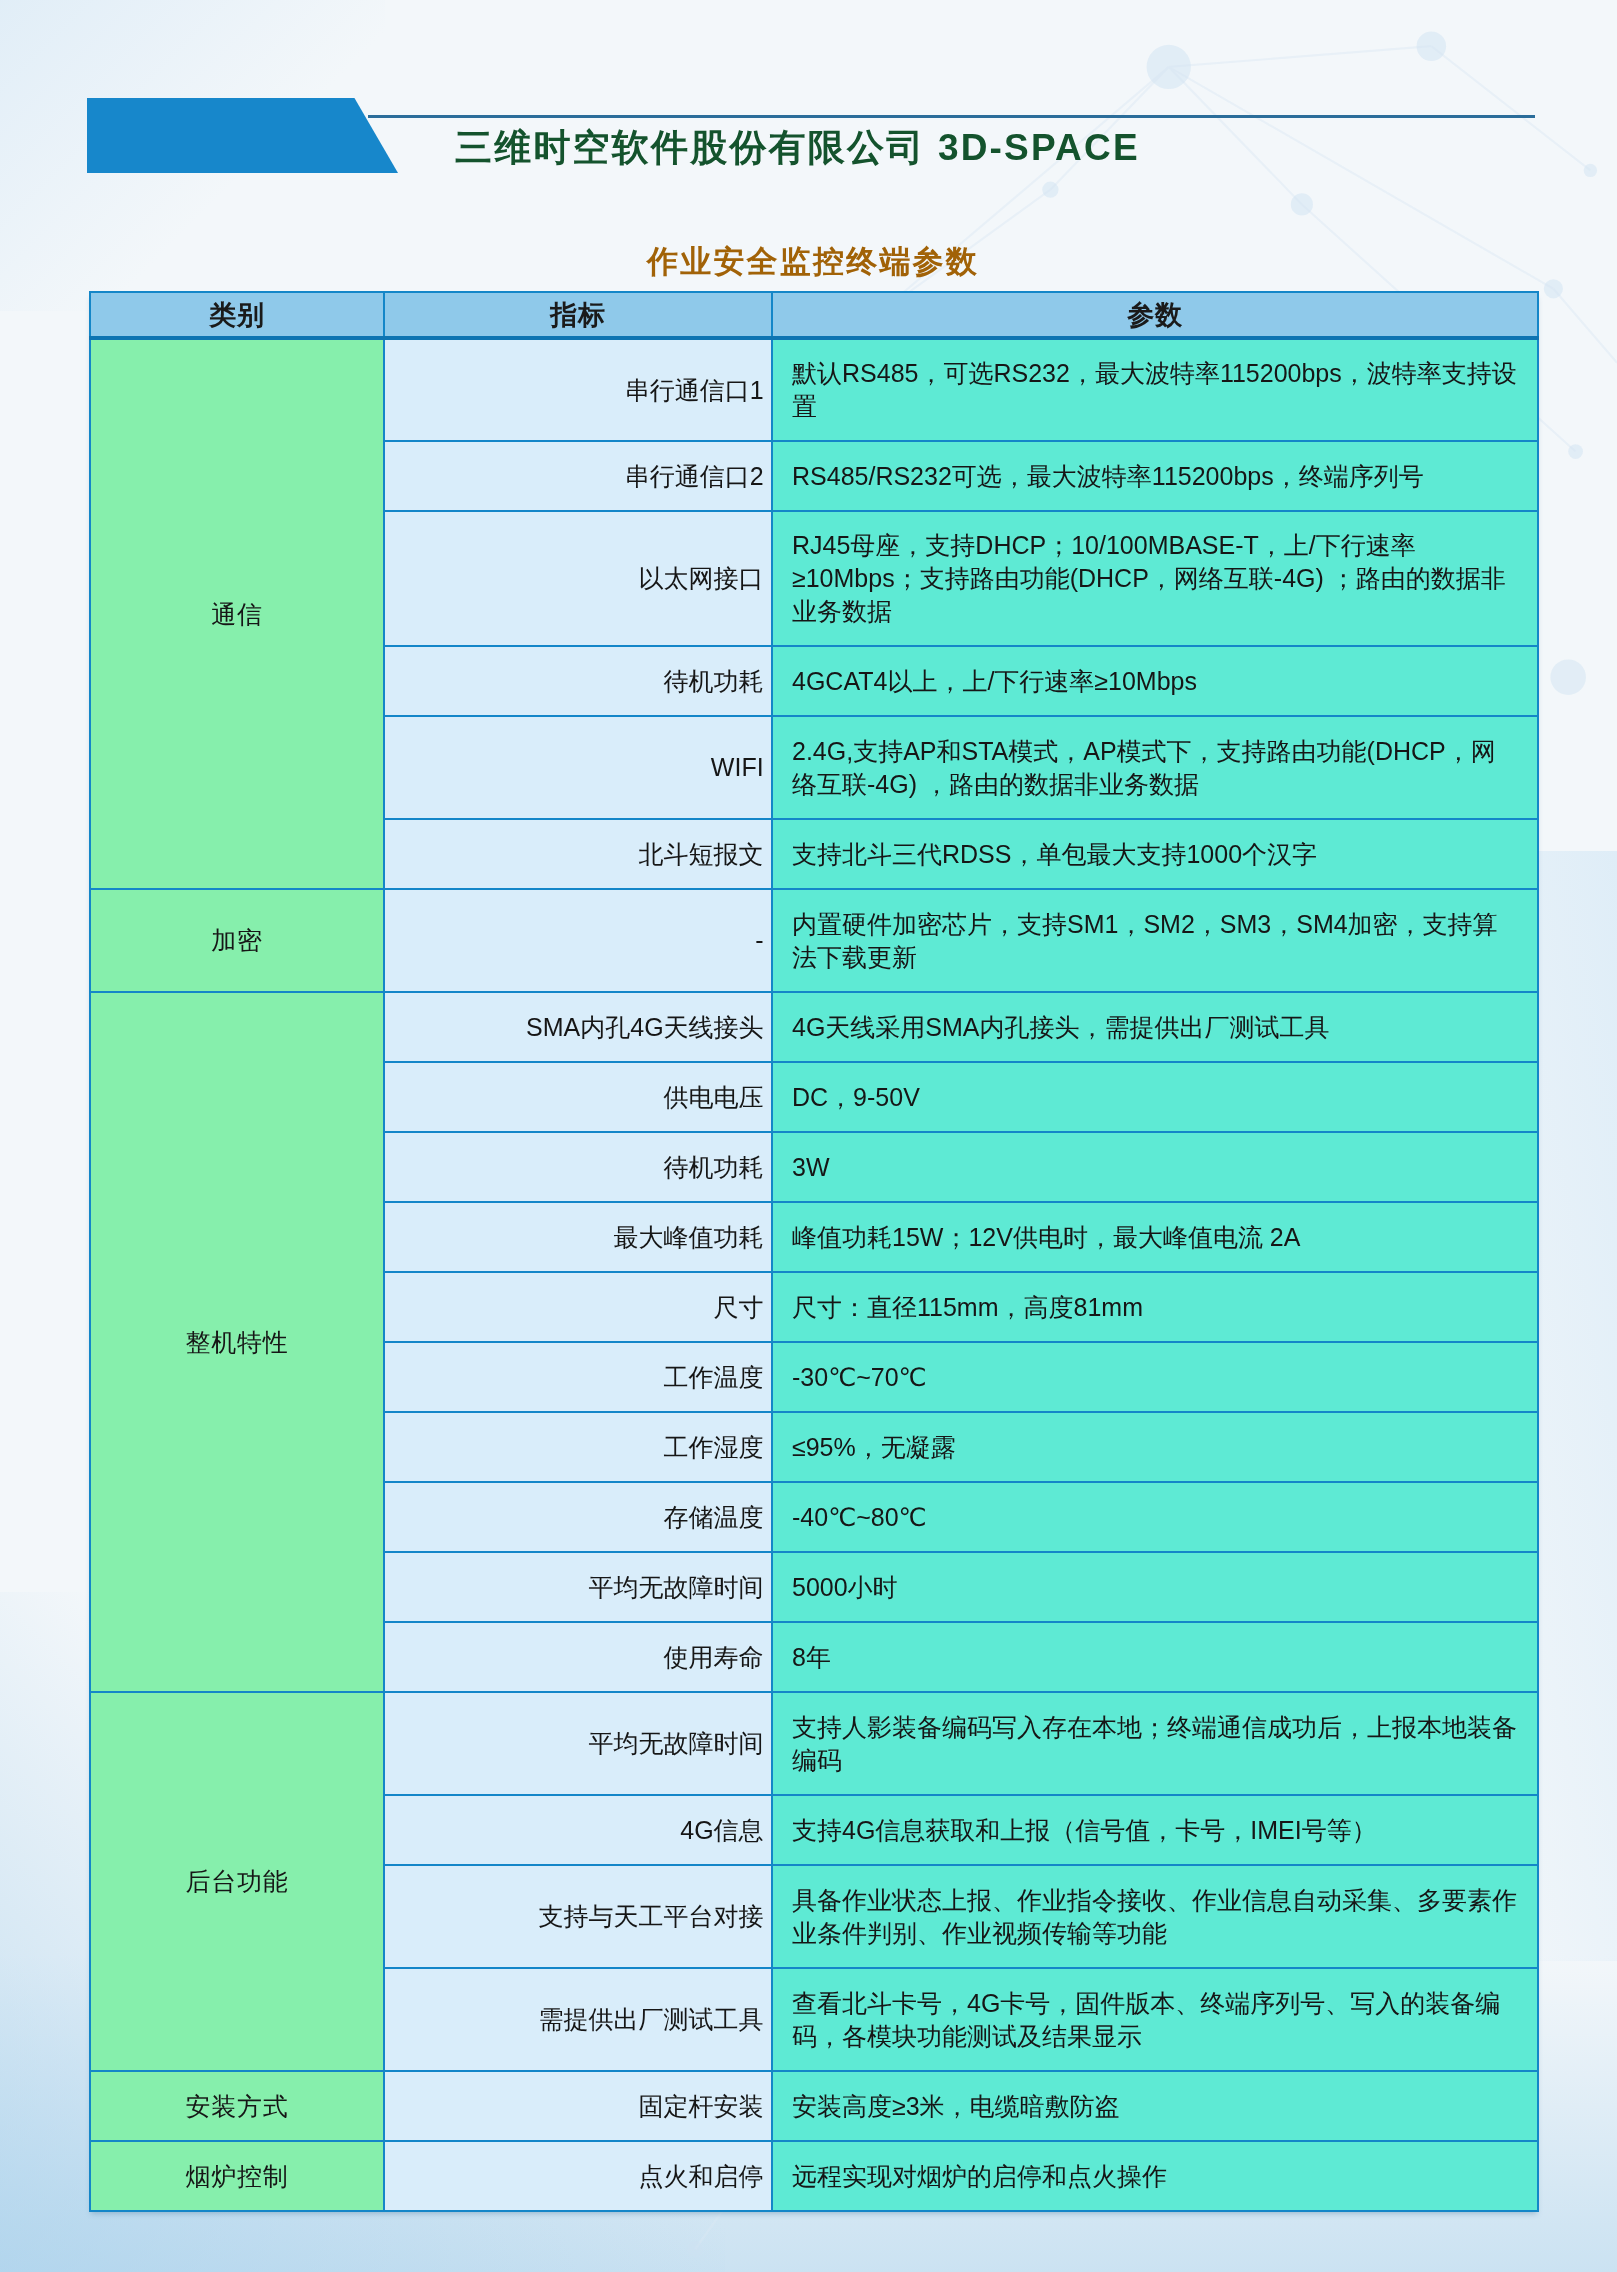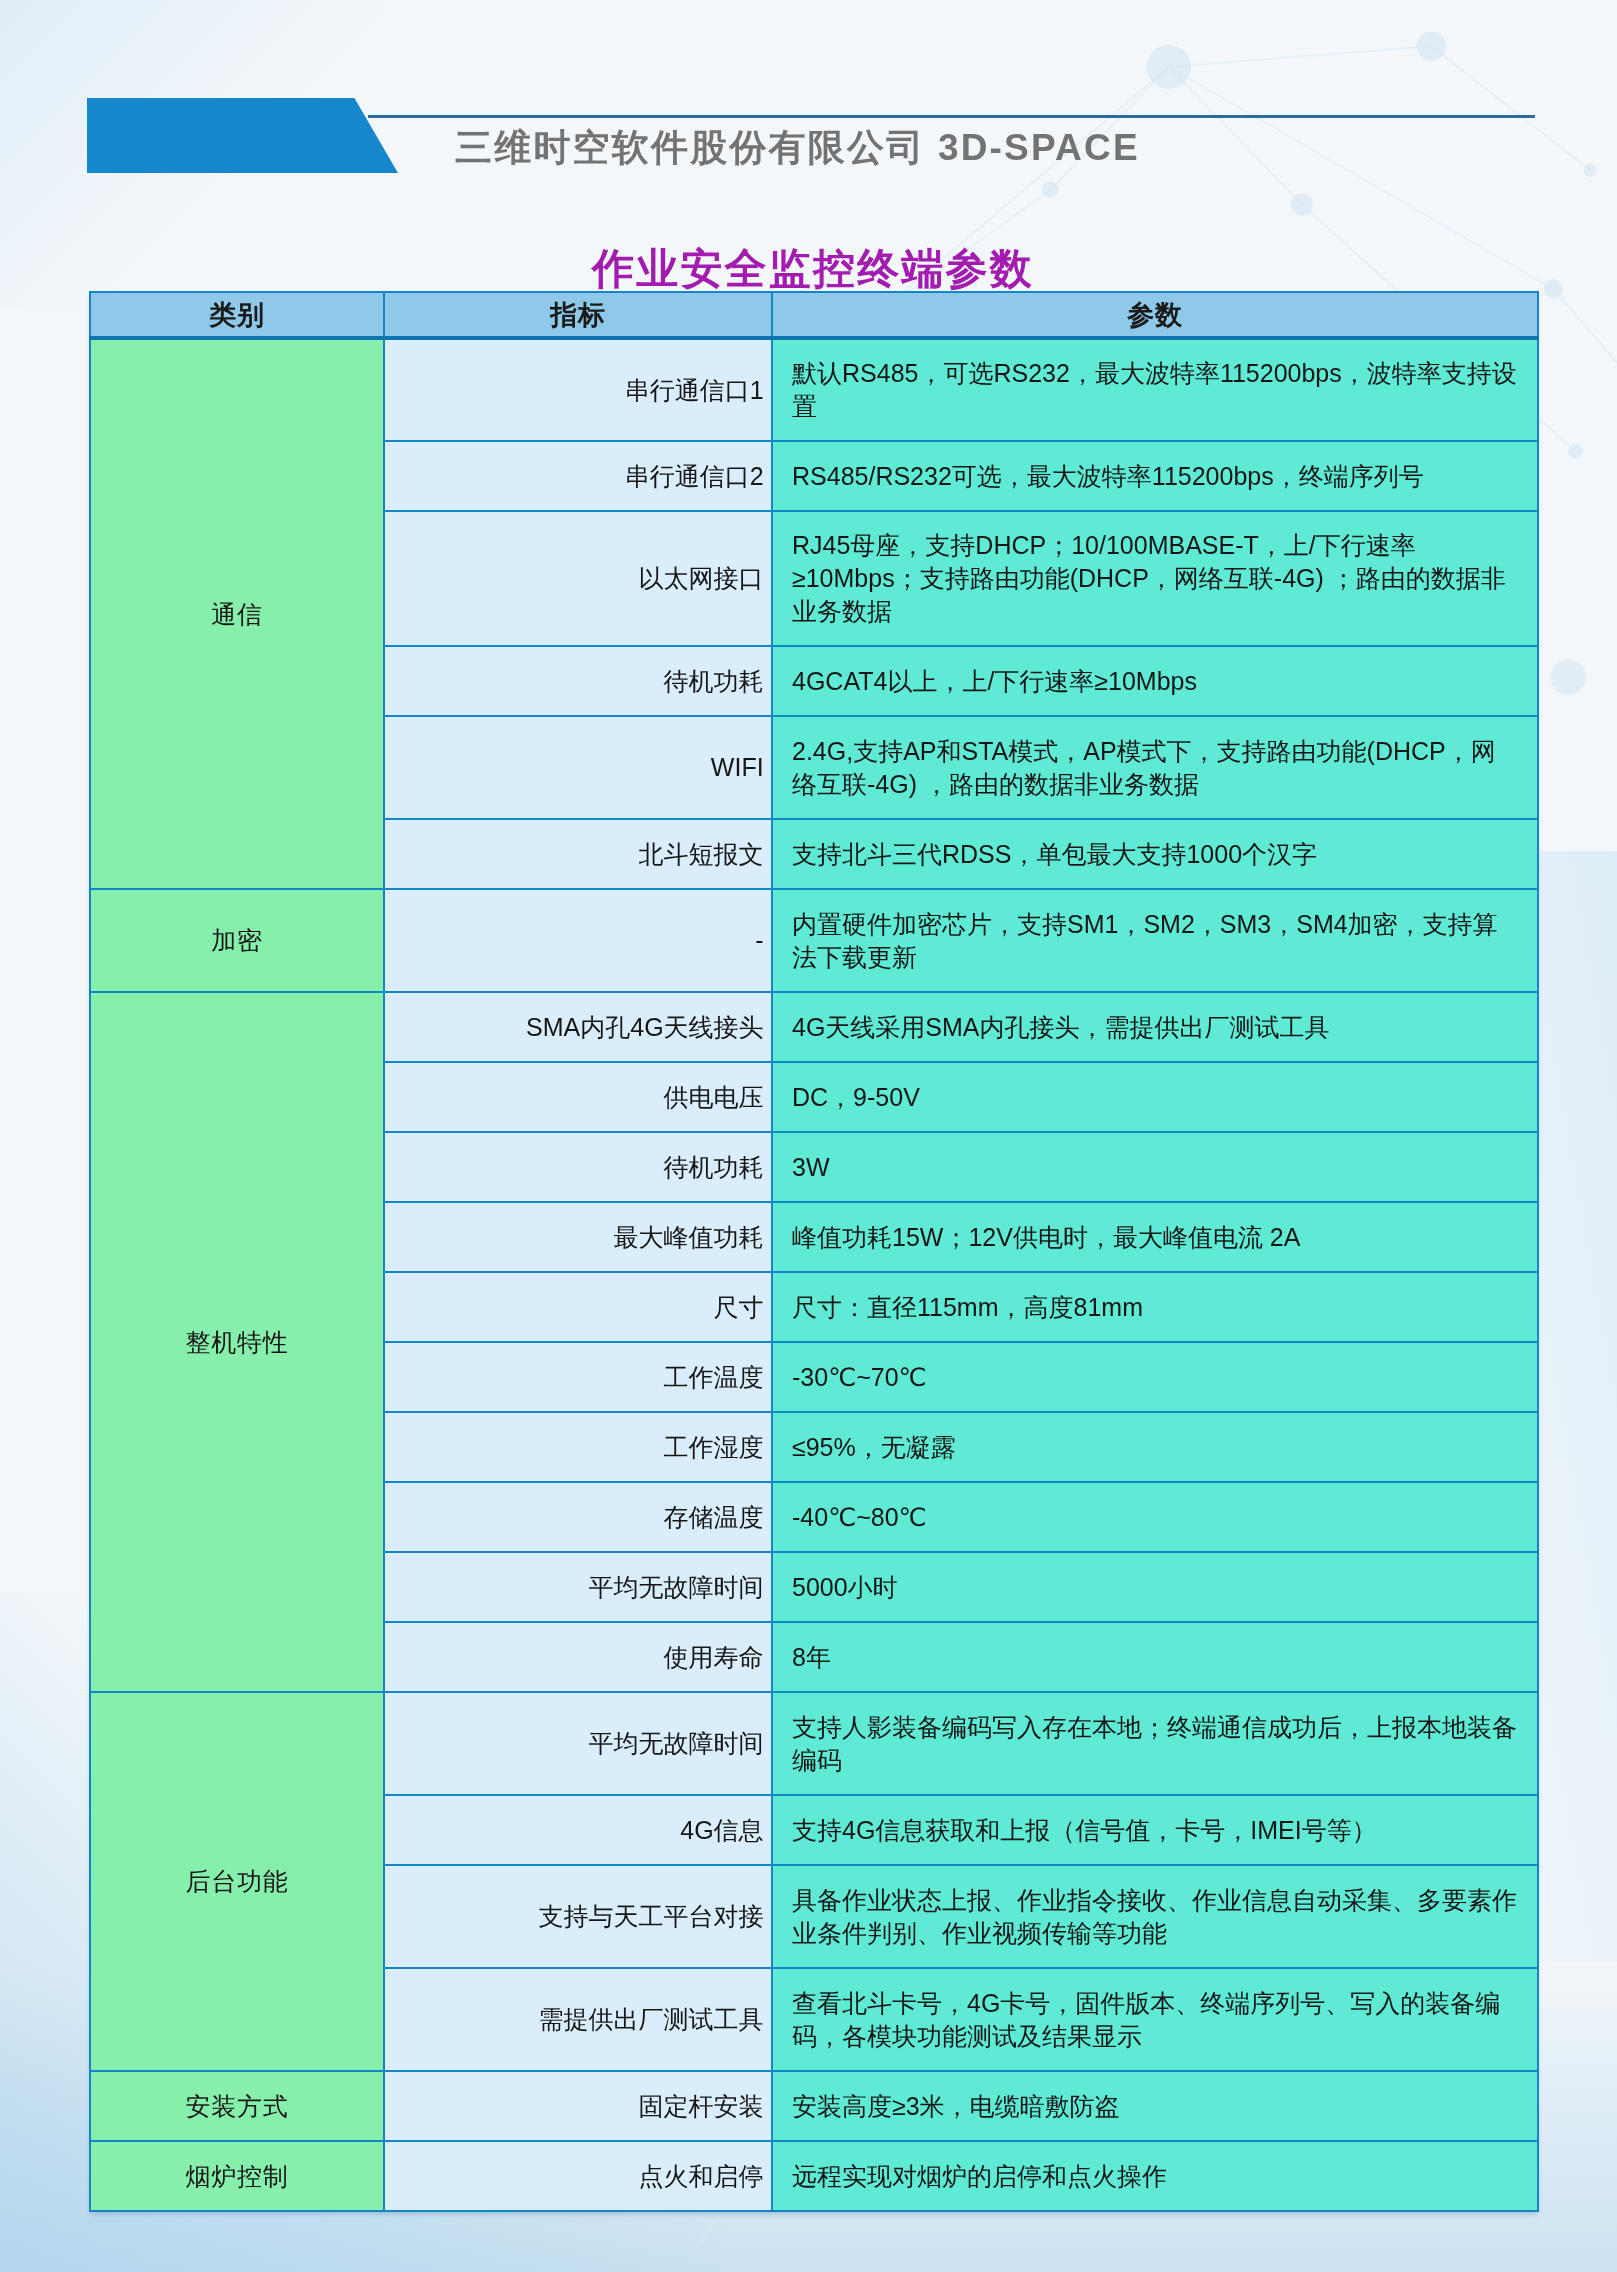--- a/index.html
+++ b/index.html
@@ -27,7 +27,7 @@
     background:#1787cb;z-index:2;
     clip-path:polygon(0 0,86% 0,100% 100%,0 100%);}
   .company{position:absolute;left:455px;top:123px;z-index:2;
-    font-size:37px;font-weight:bold;color:#737373;letter-spacing:2.2px;white-space:nowrap;}
+    font-size:37px;font-weight:bold;color:#14532d;letter-spacing:2.2px;white-space:nowrap;}
   .page-title{position:absolute;left:89px;top:241px;width:1448px;z-index:2;
     text-align:center;font-size:42px;font-weight:bold;color:#a21caf;letter-spacing:2.2px;}
   

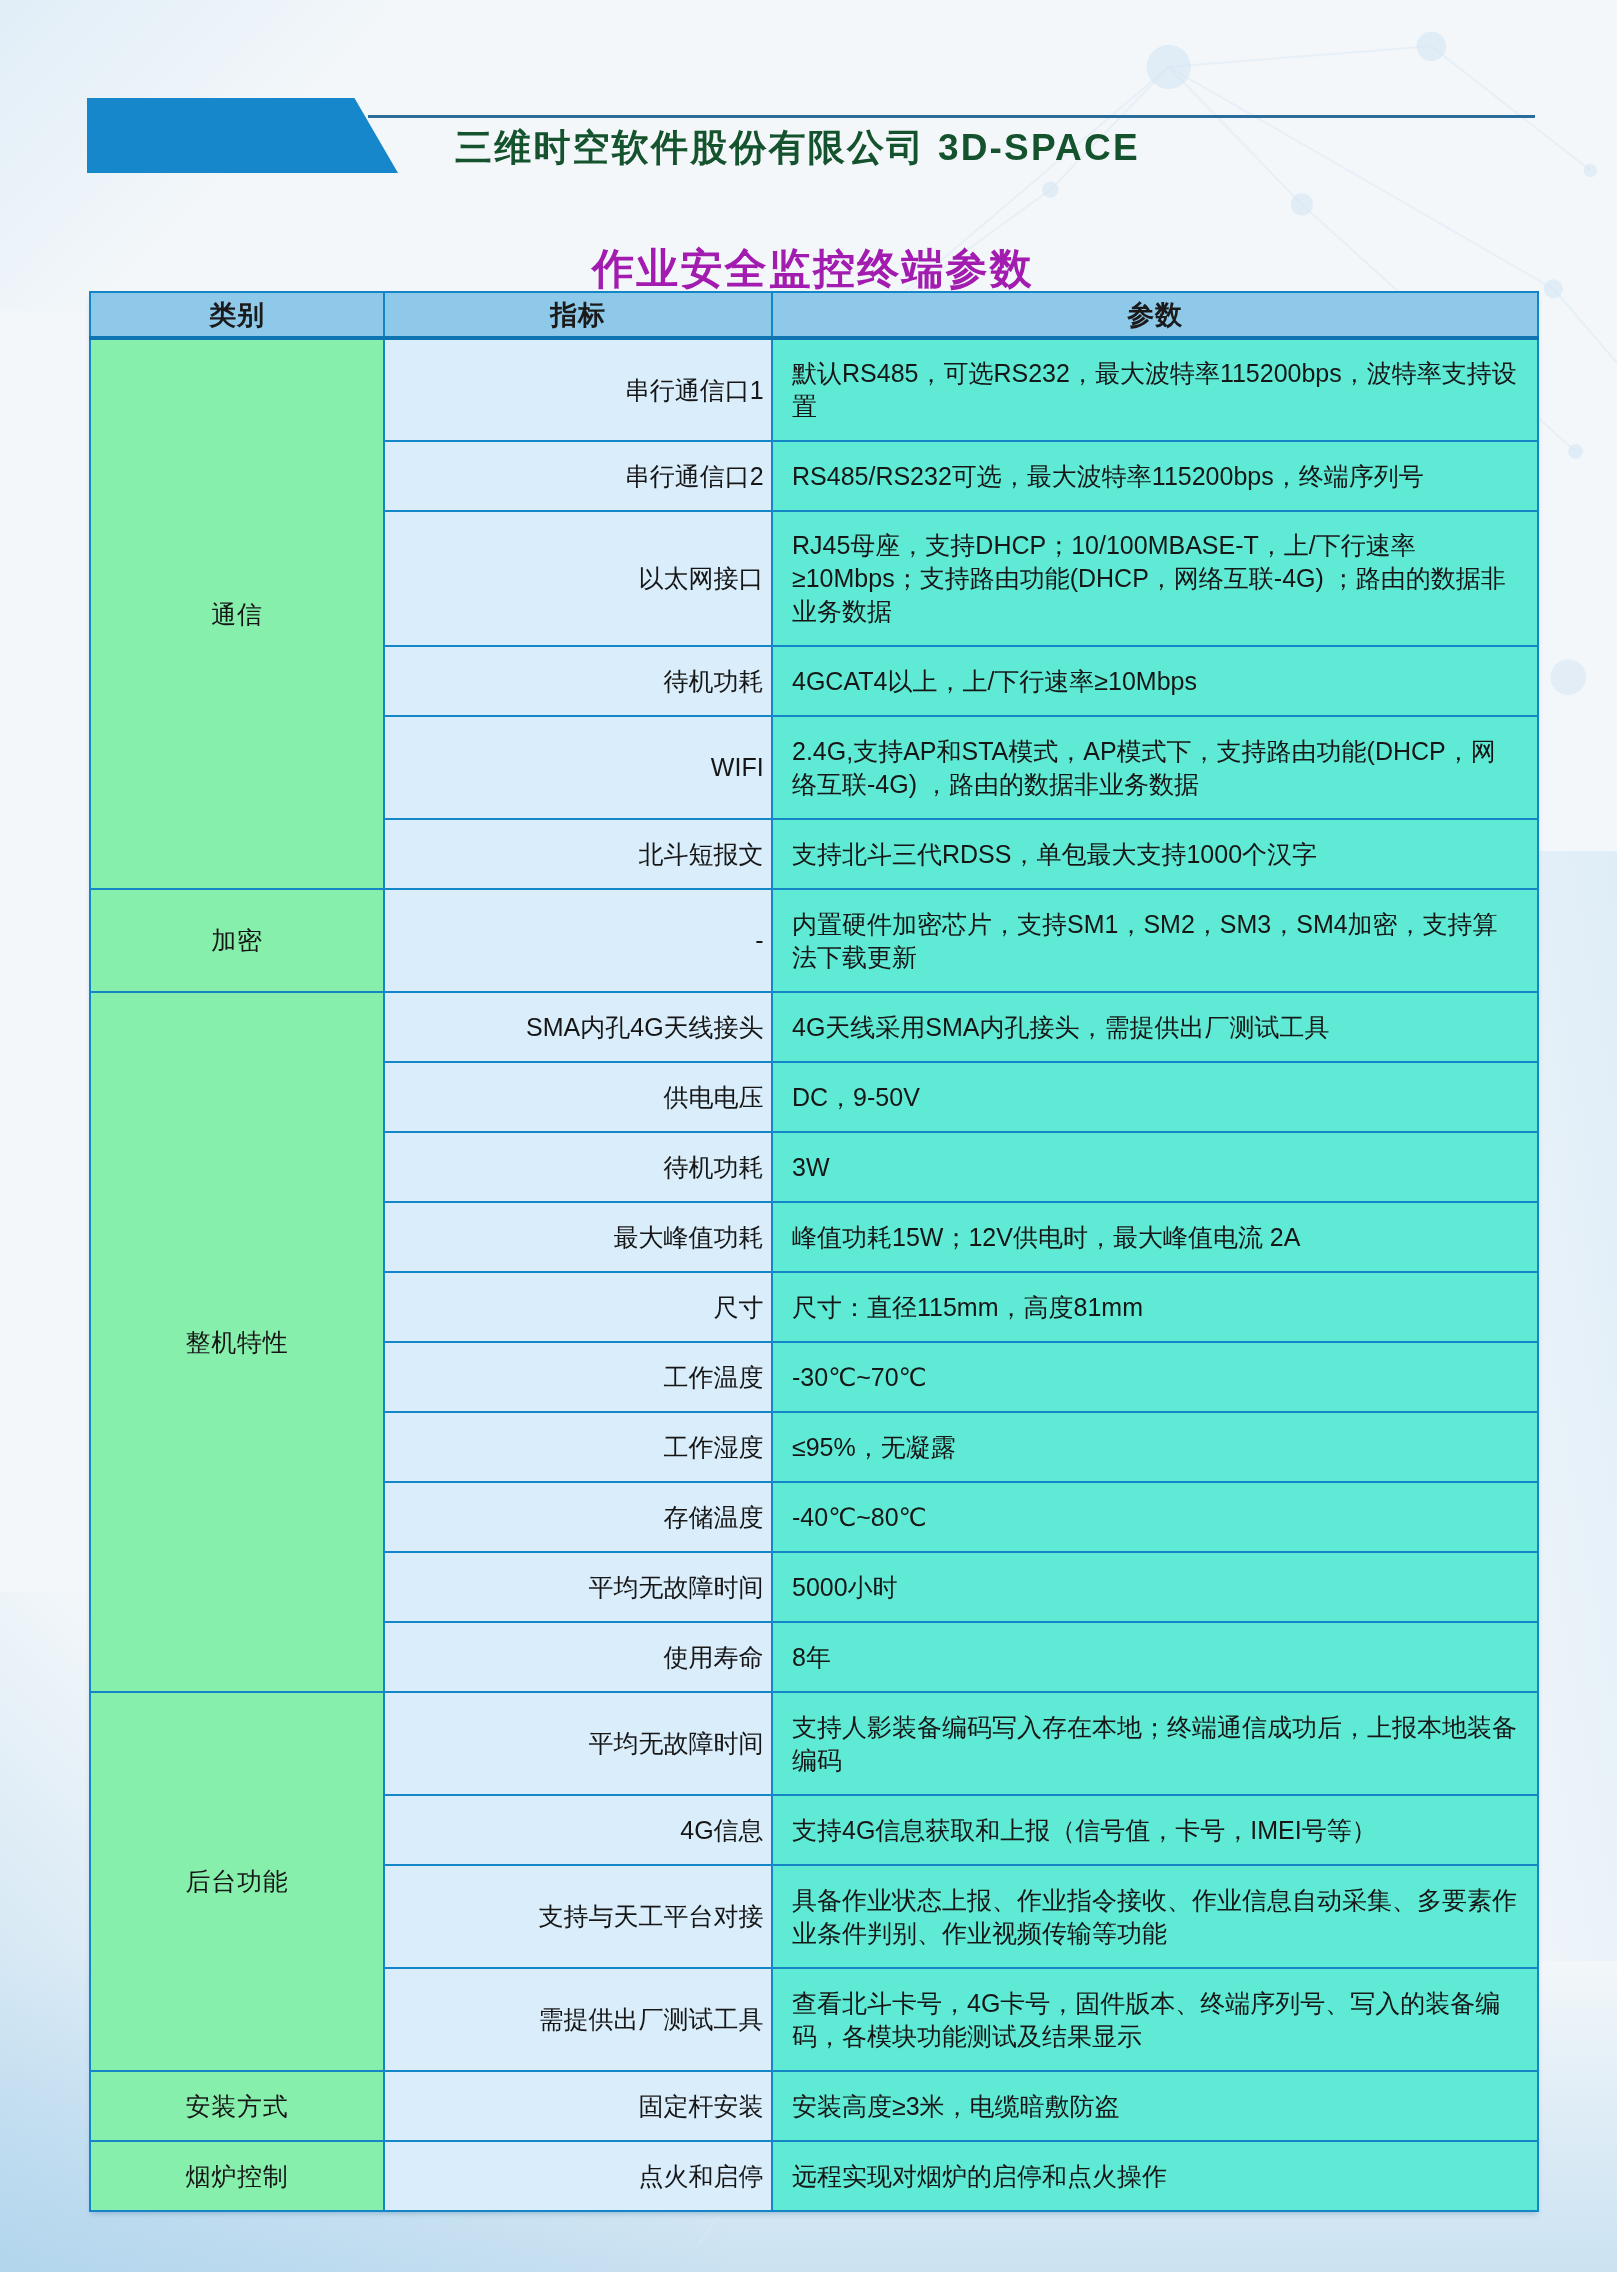--- a/index.html
+++ b/index.html
@@ -29,7 +29,7 @@
   .company{position:absolute;left:455px;top:123px;z-index:2;
     font-size:37px;font-weight:bold;color:#14532d;letter-spacing:2.2px;white-space:nowrap;}
   .page-title{position:absolute;left:89px;top:241px;width:1448px;z-index:2;
-    text-align:center;font-size:42px;font-weight:bold;color:#a21caf;letter-spacing:2.2px;}
+    text-align:center;font-size:31px;font-weight:bold;color:#a16207;letter-spacing:2.2px;}
   
   table.spec{position:absolute;left:89px;top:291px;width:1448px;z-index:2;
     border-collapse:collapse;table-layout:fixed;

